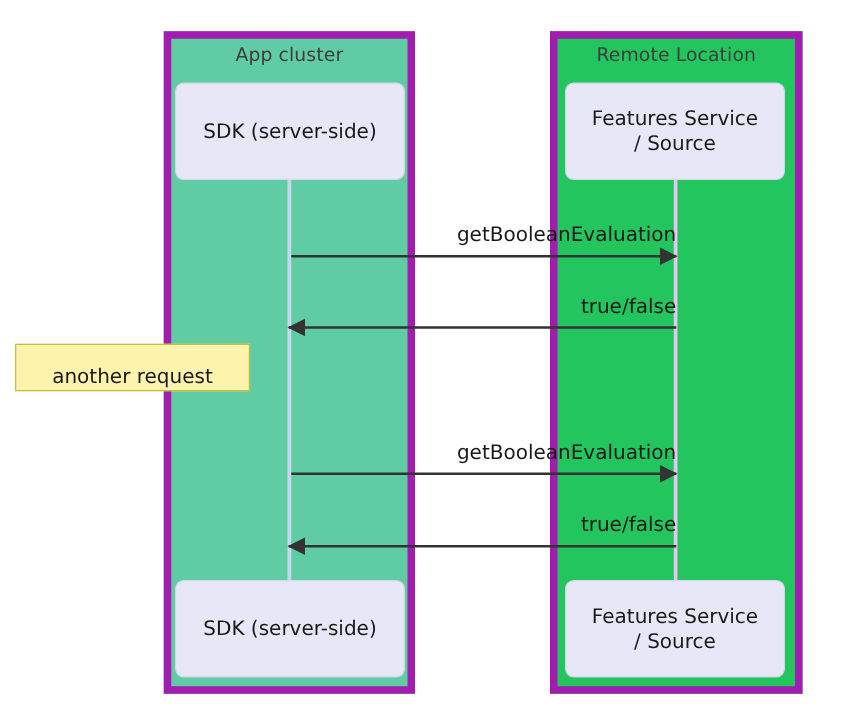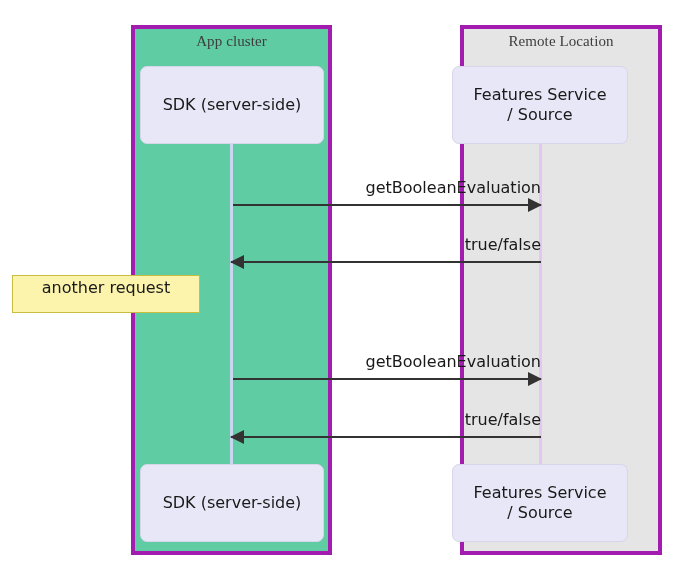--- a/index.html
+++ b/index.html
@@ -25,8 +25,7 @@
   .group {
     position: absolute;
     box-sizing: border-box;
-    border: 4px solid #a21caf;
-    font-family: Liberation Serif, serif;
+    border: 6px solid #a21caf;
   }
   .group-title {
     position: absolute;

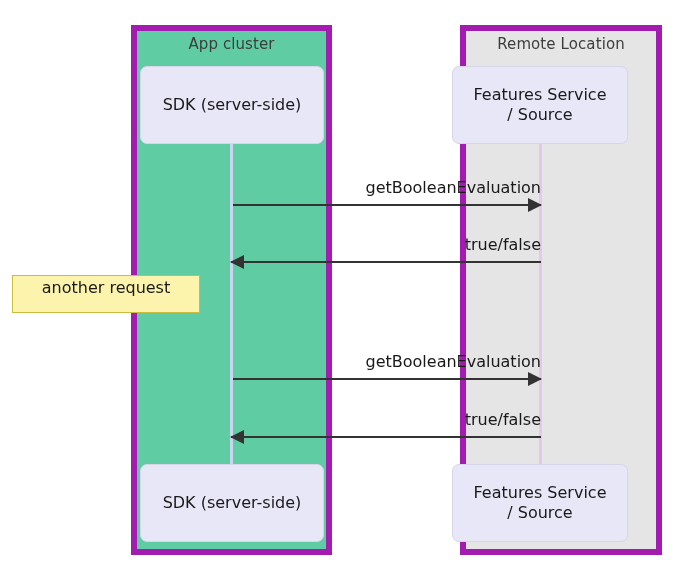--- a/index.html
+++ b/index.html
@@ -129,7 +129,7 @@
     <div class="group-title">App cluster</div>
   </div>
 
-  <div class="group" style="left:460px; top:25px; width:202px; height:530px; background:#e5e5e5;">
+  <div class="group" style="left:440px; top:25px; width:202px; height:530px; background:#22c55e;">
     <div class="group-title">Remote Location</div>
   </div>
 

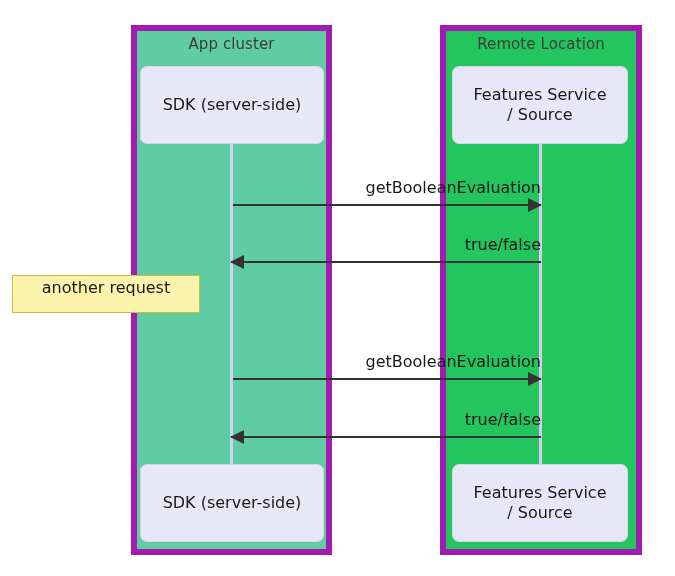--- a/index.html
+++ b/index.html
@@ -112,7 +112,7 @@
     background: #fcf4ad;
     border: 1px solid #c9bd3f;
     display: flex;
-    align-items: flex-start;
+    align-items: flex-end;
     justify-content: center;
     font-size: 16px;
     color: #191919;

